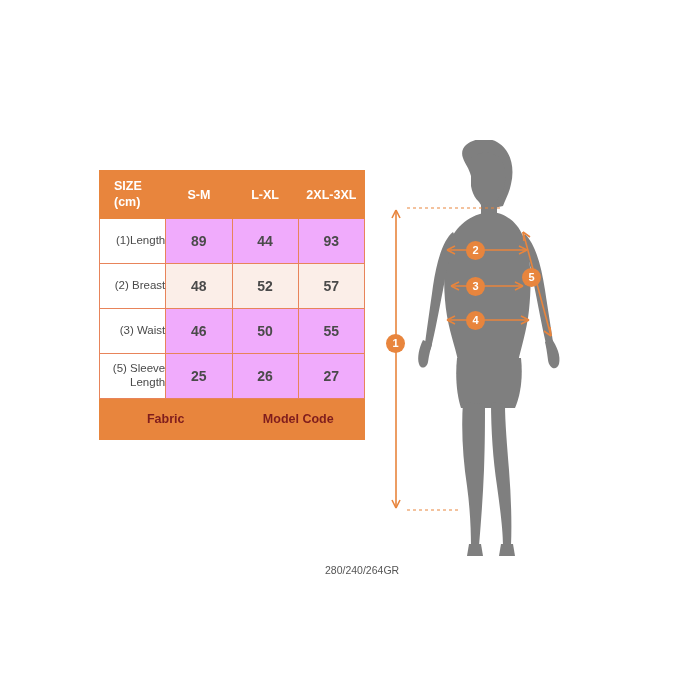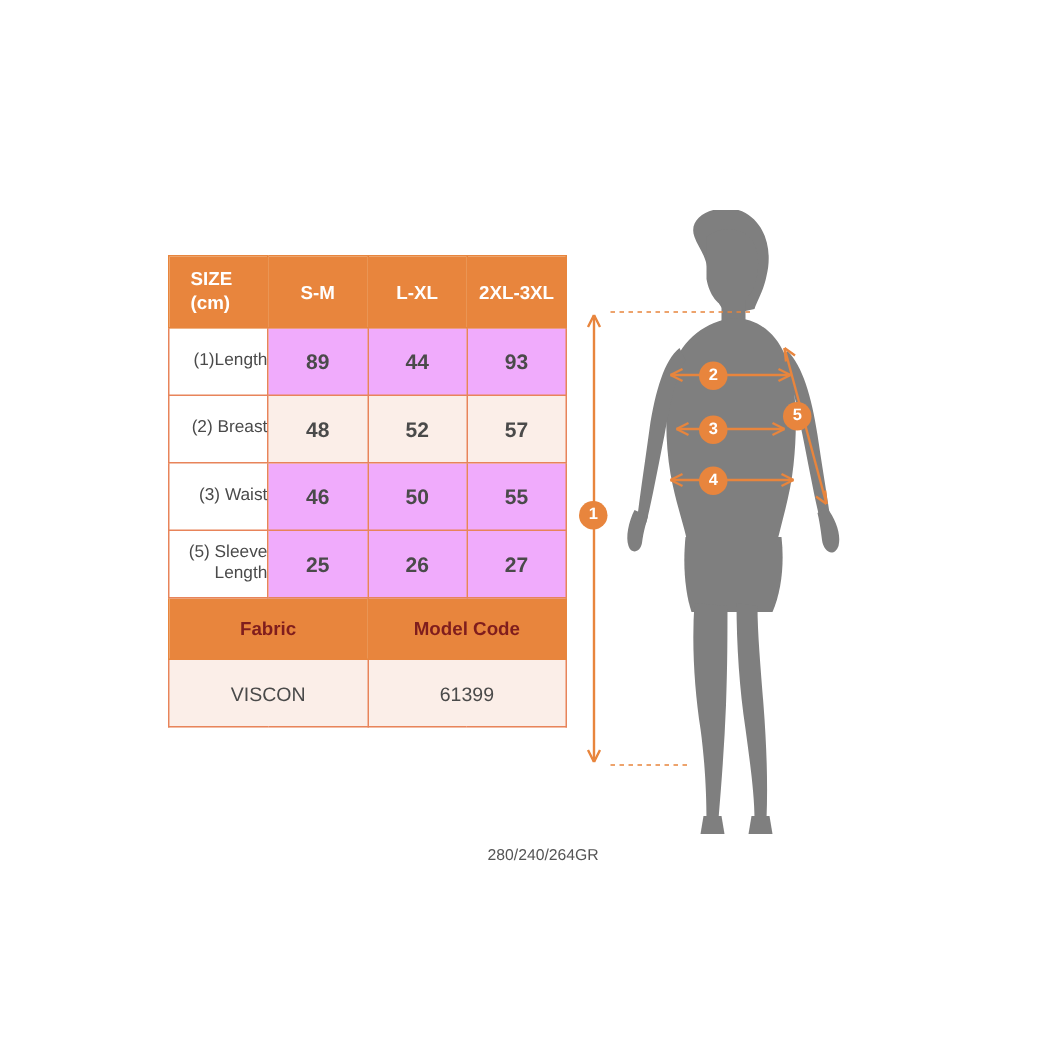--- a/index.html
+++ b/index.html
@@ -22,7 +22,7 @@
   
   .size-table {
     position: absolute;
-    left: 112px;
+    left: 99px;
     top: 170px;
     width: 266px;
     border-collapse: collapse;

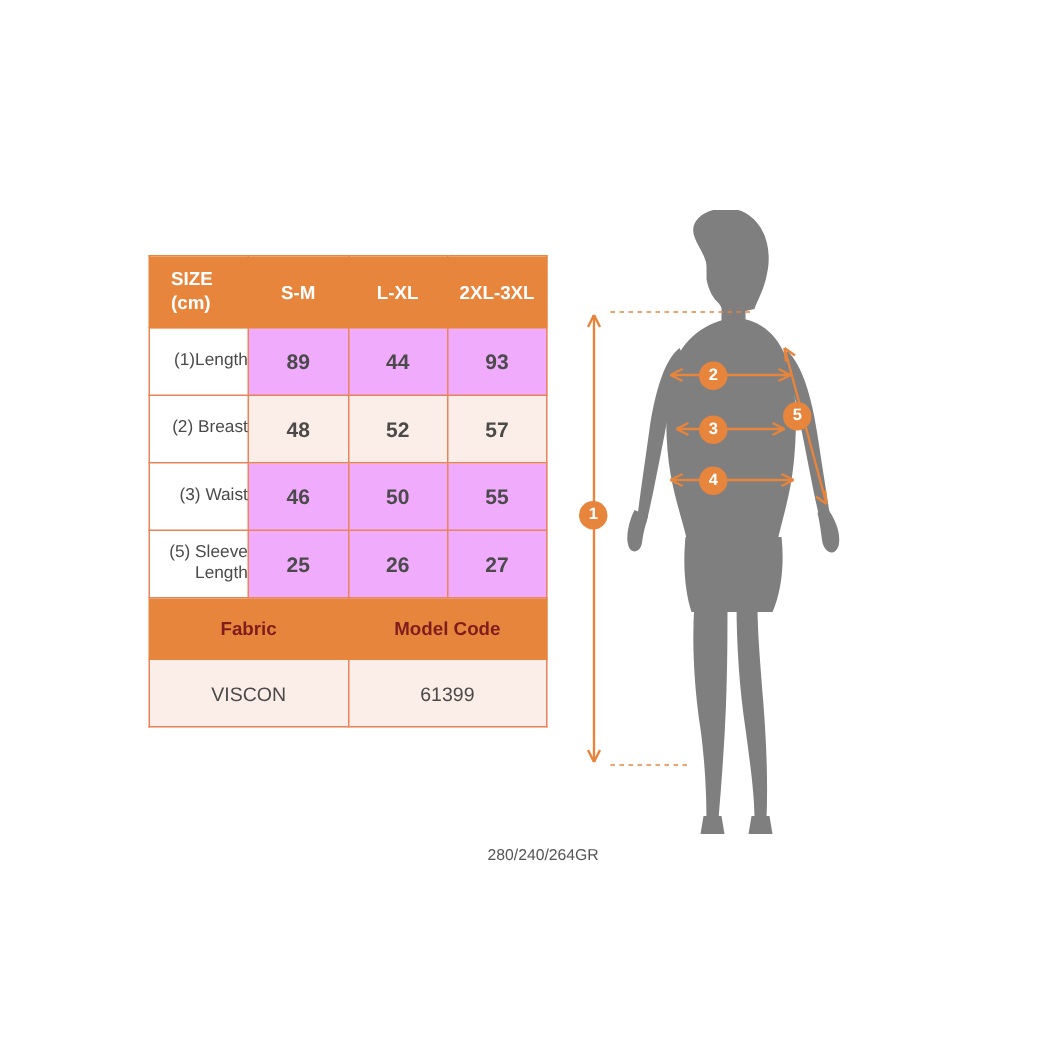--- a/index.html
+++ b/index.html
@@ -175,10 +175,6 @@
         <td class="foot-head" colspan="2">Fabric</td>
         <td class="foot-head" colspan="2">Model Code</td>
       </tr>
-      <tr>
-        <td class="foot-val" colspan="2">VISCON</td>
-        <td class="foot-val" colspan="2">61399</td>
-      </tr>
     </tfoot>
   </table>
 

